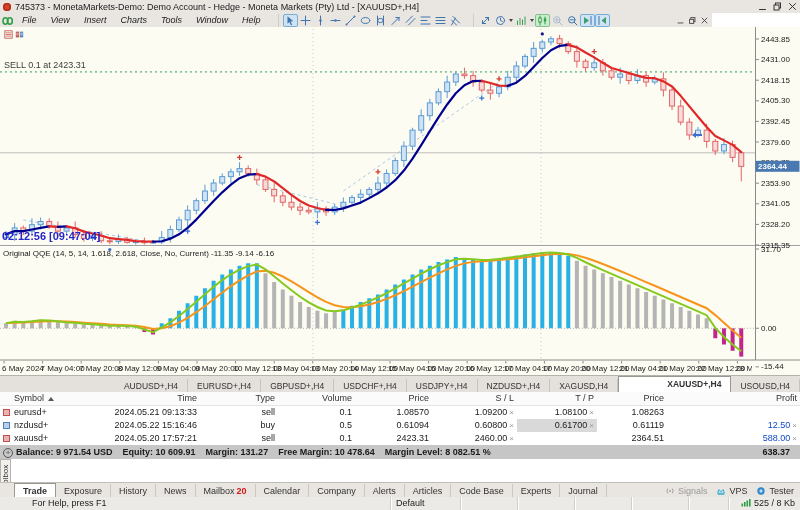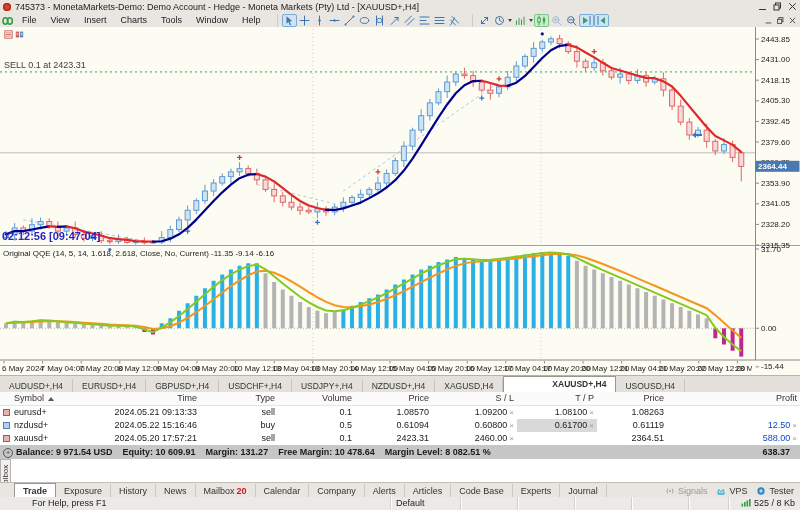--- a/index.html
+++ b/index.html
@@ -11,7 +11,7 @@
   .title{white-space:nowrap;overflow:hidden;}
   .winbtns{margin-left:auto;display:flex;}
   .winbtn{width:15px;height:11px;display:flex;align-items:center;justify-content:center;}
-  .menurow{left:0;top:13px;width:800px;height:14px;background:#e9e6e2;border-bottom:1px solid #c6c2bc;display:flex;align-items:center;font-size:9px;color:#222;}
+  .menurow{left:0;top:13px;width:712px;height:14px;background:#e9e6e2;border-bottom:1px solid #c6c2bc;display:flex;align-items:center;font-size:9px;color:#222;font-style:italic;}
   .menu-item{padding:0 7px;line-height:13px;cursor:default;}
   .tbgroup{display:flex;align-items:center;margin-left:10px;border-left:1px solid #cfccc7;padding-left:4px;height:13px;}
   .tbtn{width:15px;height:13px;display:flex;align-items:center;justify-content:center;border:1px solid transparent;border-radius:2px;box-sizing:border-box;}

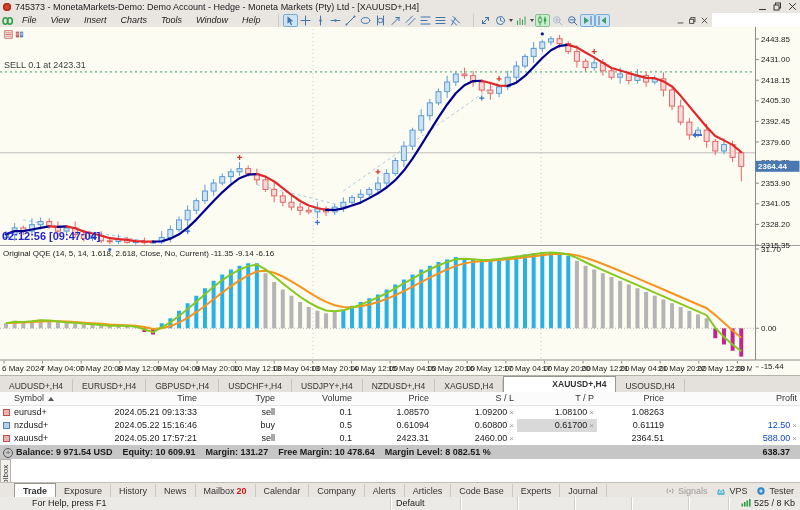--- a/index.html
+++ b/index.html
@@ -28,7 +28,7 @@
   .countdown{left:2px;top:230px;font-size:11px;font-weight:bold;color:#2525c8;pointer-events:none;}
   .qqe-label{left:3px;top:249px;font-size:8px;color:#1a1a1a;pointer-events:none;}
   
-  .symtabs{left:0;top:375px;width:800px;height:17px;background:#e4e1dd;border-top:1px solid #b6b2ac;border-bottom:1px solid #3b82f6;display:flex;align-items:flex-end;font-size:8.5px;color:#333;}
+  .symtabs{left:0;top:375px;width:800px;height:17px;background:#e4e1dd;border-top:1px solid #b6b2ac;border-bottom:1px solid #3b82f6;display:flex;align-items:flex-end;font-size:8.5px;color:#333;justify-content:flex-end;}
   .stab{padding:0 9px;line-height:14px;border-right:1px solid #c8c4bf;white-space:nowrap;}
   .stab.active{background:#fff;font-weight:bold;border:1px solid #9a9690;border-bottom:1px solid #fff;line-height:15px;padding-left:48px;}
   

